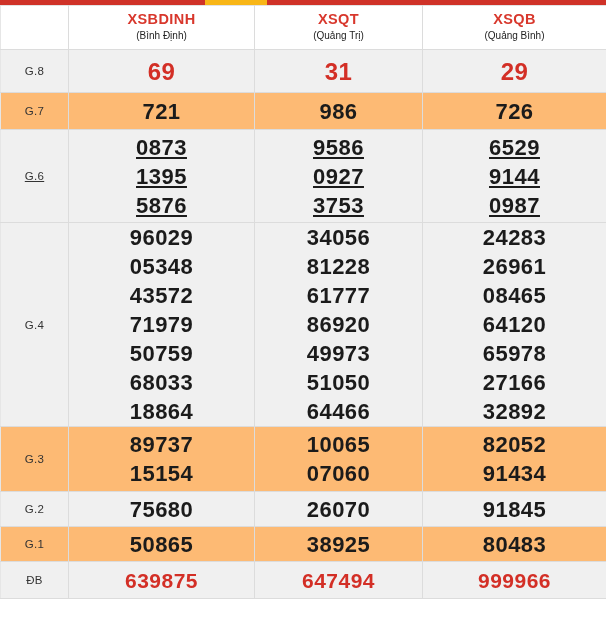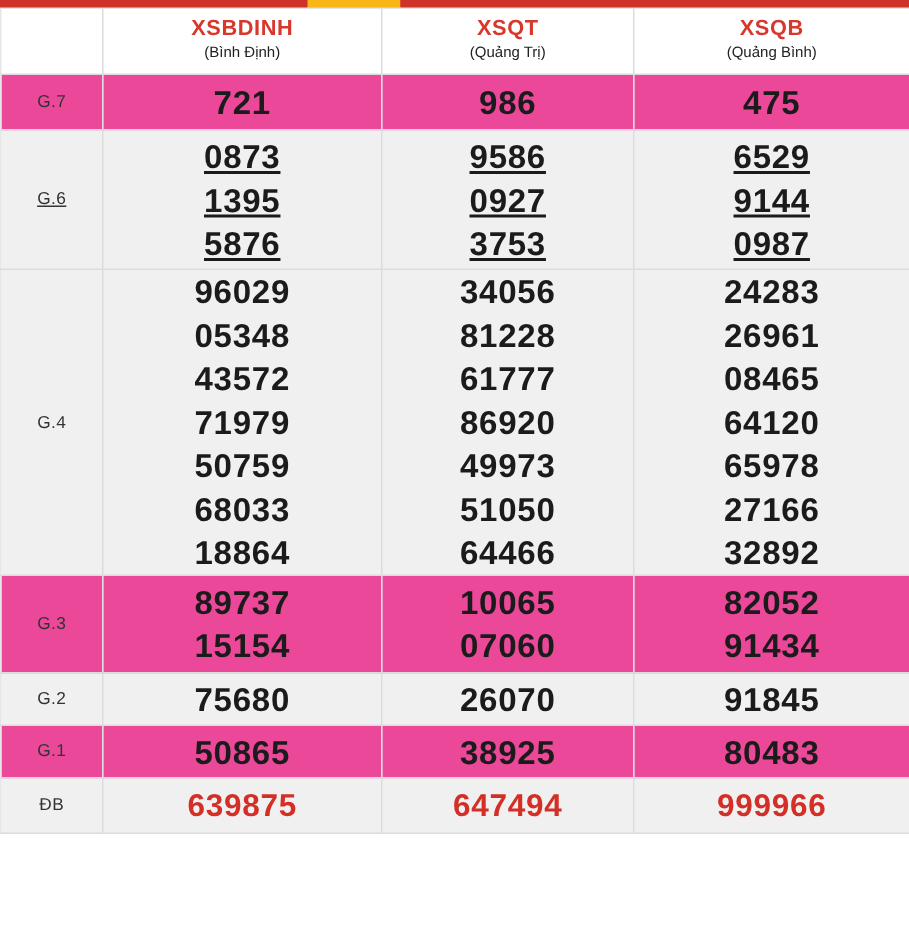--- a/index.html
+++ b/index.html
@@ -154,6 +154,18 @@
       </tr>
     </thead>
     <tbody>
+        <tr class="shade g8">
+          <td class="row-label">G.8</td>
+          <td class="num-cell">
+            <span class="nline">69</span>
+          </td>
+          <td class="num-cell">
+            <span class="nline">31</span>
+          </td>
+          <td class="num-cell">
+            <span class="nline">29</span>
+          </td>
+        </tr>
         <tr class="plain g7">
           <td class="row-label">G.7</td>
           <td class="num-cell">

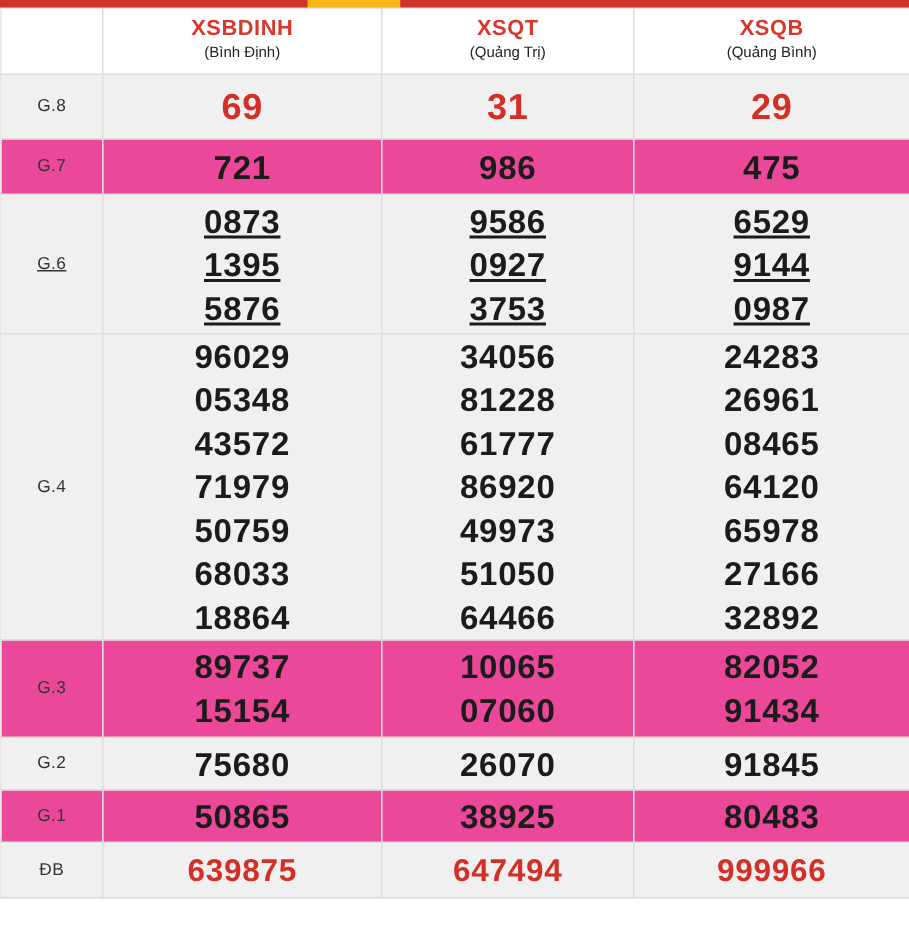--- a/index.html
+++ b/index.html
@@ -98,7 +98,7 @@
 
   
   tr.shade > td { background: #f0f0f0; }
-  tr.plain > td { background: #ec4899; }
+  tr.plain > td { background: #fdba74; }
 
   
   tr.g8 .num-cell,

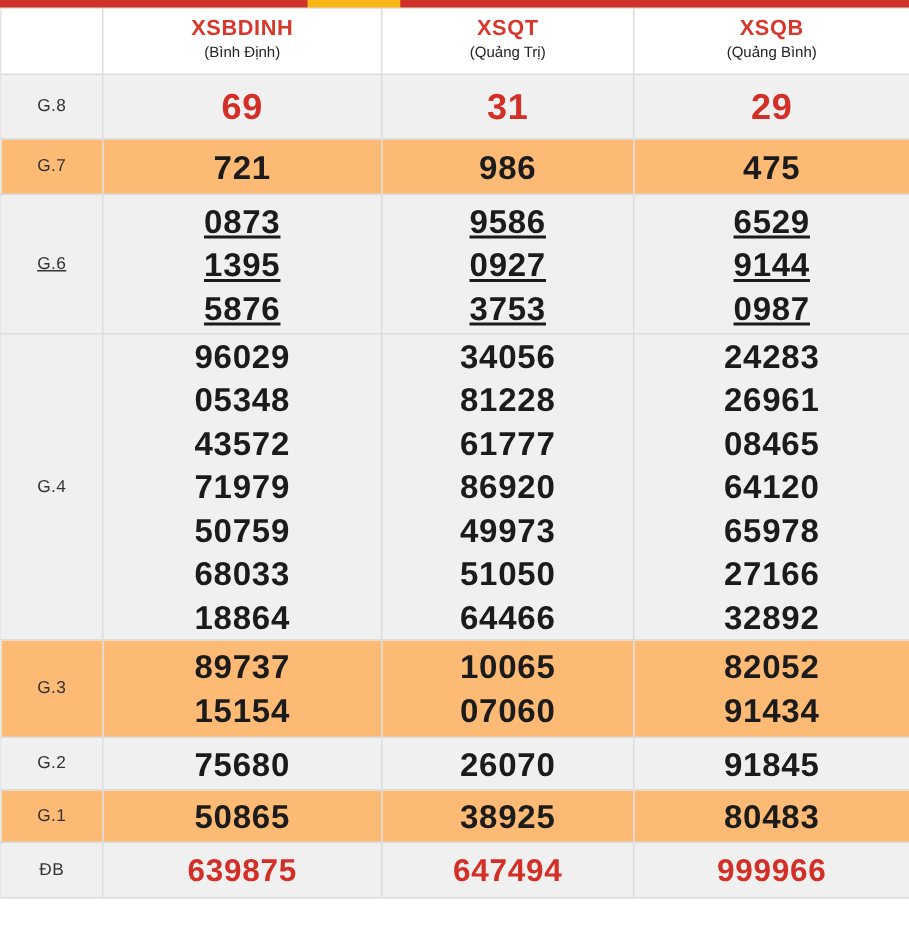--- a/index.html
+++ b/index.html
@@ -175,7 +175,7 @@
             <span class="nline">986</span>
           </td>
           <td class="num-cell">
-            <span class="nline">475</span>
+            <span class="nline">726</span>
           </td>
         </tr>
         <tr class="shade g6">

